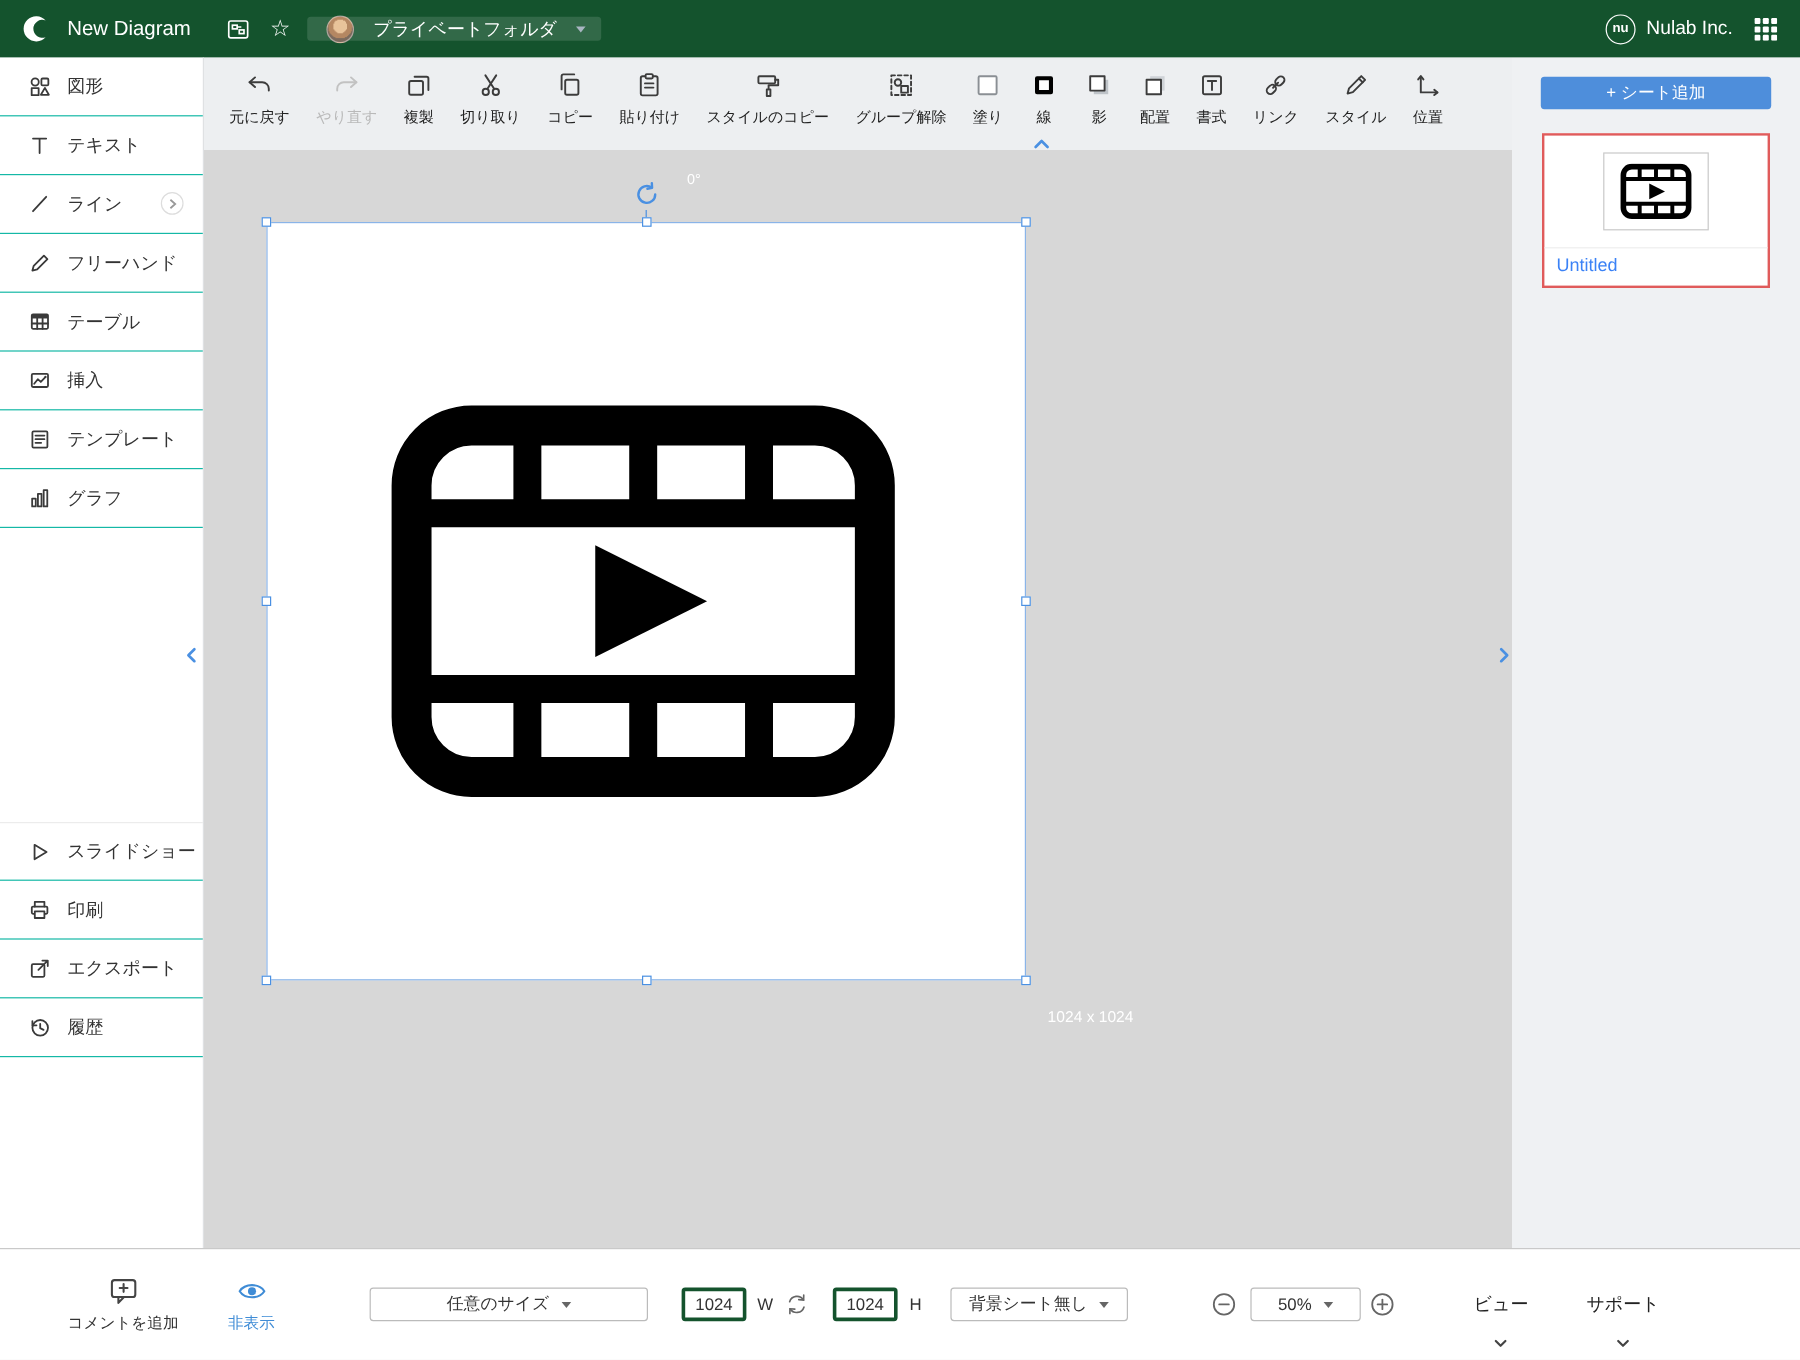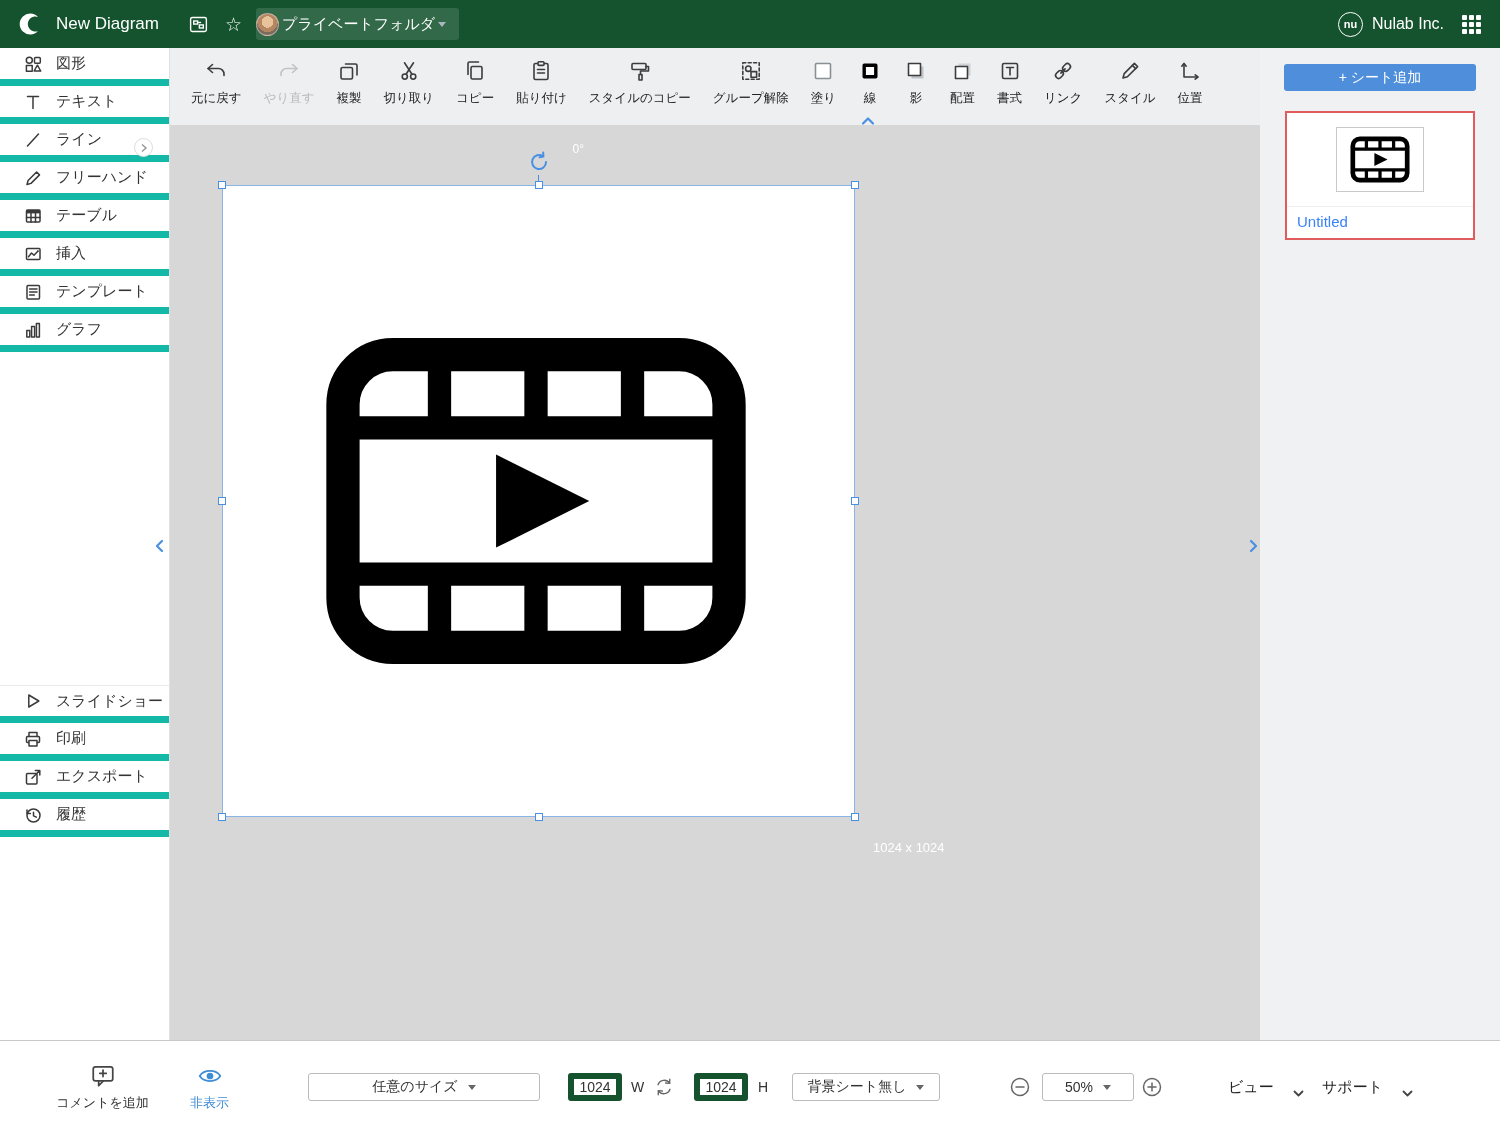--- a/index.html
+++ b/index.html
@@ -13,7 +13,7 @@
   .doc-title { color:#fff; font-size:17px; margin-left:12px; }
   .board-btn { margin-left:28px; width:24px; height:24px; display:flex; align-items:center; justify-content:center; }
   .star-btn { margin-left:14px; color:#fff; font-size:19px; line-height:1; }
-  .folder-pill { margin-left:14px; height:32px; background:rgba(255,255,255,.13); border-radius:3px; display:flex; align-items:center; gap:3px; padding:0 13px 0 0; cursor:pointer; }
+  .folder-pill { margin-left:14px; height:20px; background:rgba(255,255,255,.13); border-radius:3px; display:flex; align-items:center; gap:16px; padding:0 13px 0 16px; cursor:pointer; }
   .avatar { width:23px; height:23px; border-radius:50%; background:radial-gradient(circle at 50% 38%, #e8c39a 0 34%, #b48762 35% 60%, #7b6a5d 61%); border:1px solid rgba(255,255,255,.4); }
   .folder-label { color:#fff; font-size:15px; }
   .caret-down { width:0; height:0; border-left:4px solid transparent; border-right:4px solid transparent; border-top:5px solid #a9b6c2; }

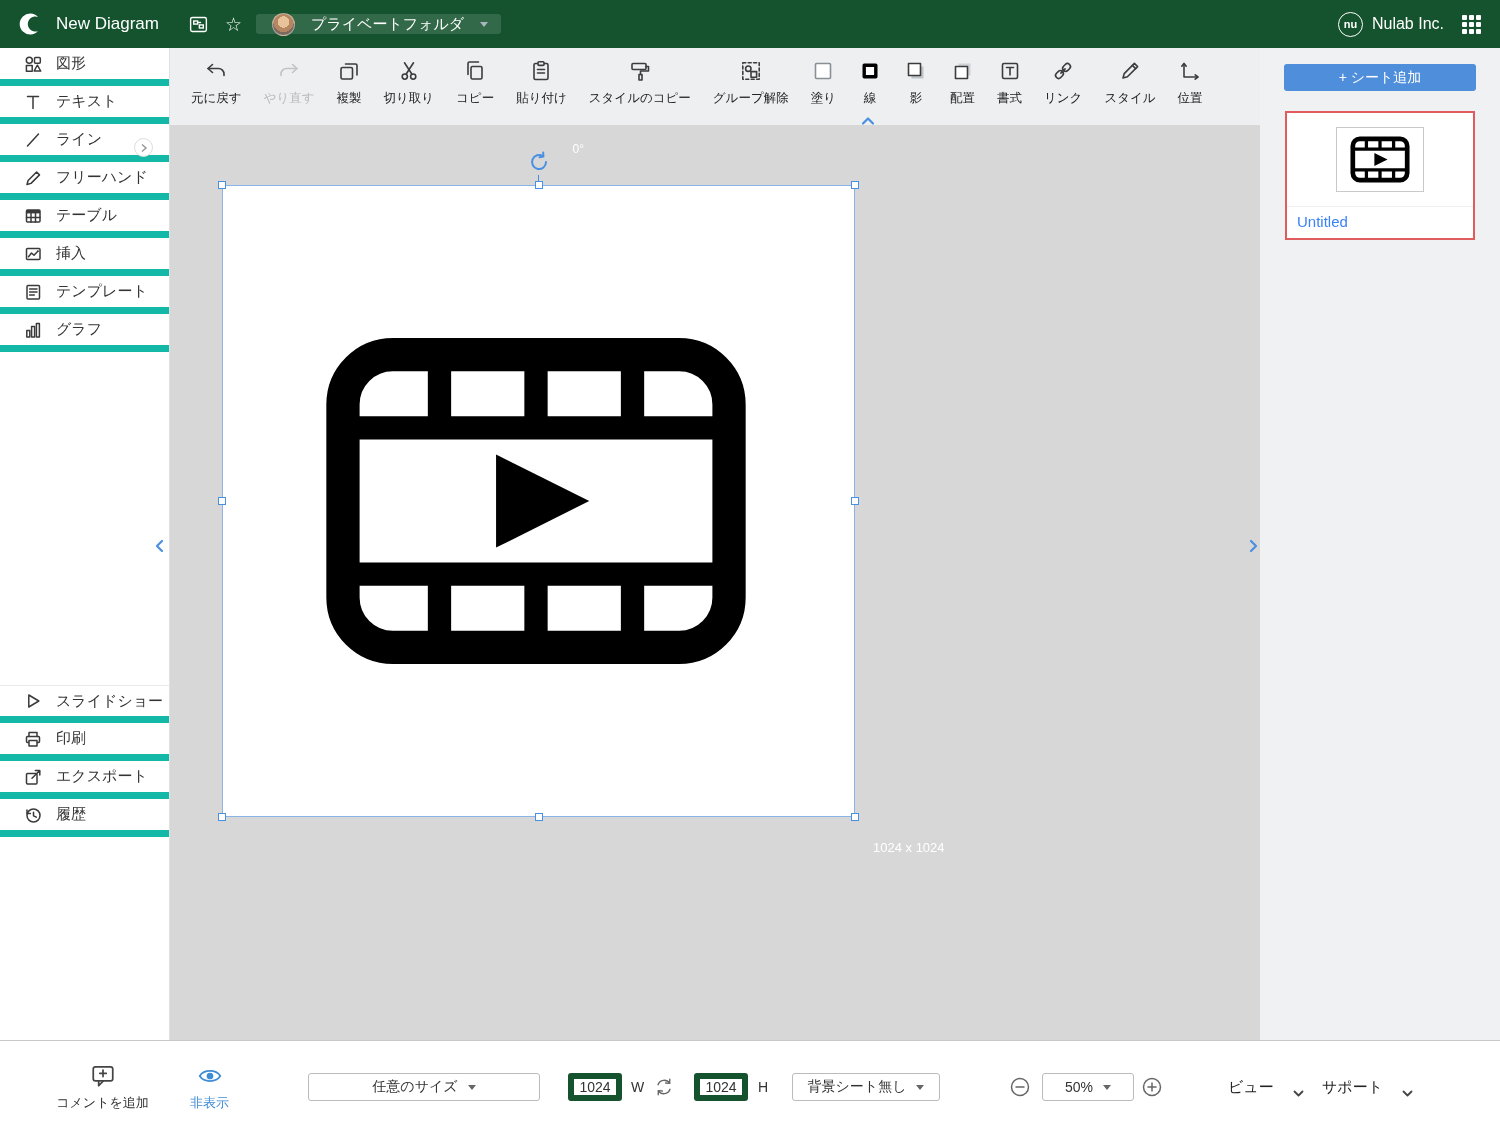--- a/index.html
+++ b/index.html
@@ -25,7 +25,7 @@
 
   
   .sidebar { position:absolute; left:0; top:48px; width:170px; height:992px; background:#fff; border-right:1px solid #dfe1e3; }
-  .side-item { height:38px; display:flex; align-items:center; gap:13px; padding-left:23px; border-bottom:7px solid #14b8a6; font-size:15px; color:#333; position:relative; cursor:pointer; }
+  .side-item { height:49px; display:flex; align-items:center; gap:13px; padding-left:23px; border-bottom:1px solid #14b8a6; font-size:15px; color:#333; position:relative; cursor:pointer; }
   .sicon { width:20px; height:20px; flex:0 0 20px; display:flex; align-items:center; justify-content:center; }
   .sicon svg { stroke:#3a3a3a; fill:none; stroke-width:1.5; stroke-linecap:round; stroke-linejoin:round; }
   .sub-chev { position:absolute; right:16px; top:14px; width:19px; height:19px; border:1px solid #ddd; border-radius:50%; background:#fff; display:flex; align-items:center; justify-content:center; }

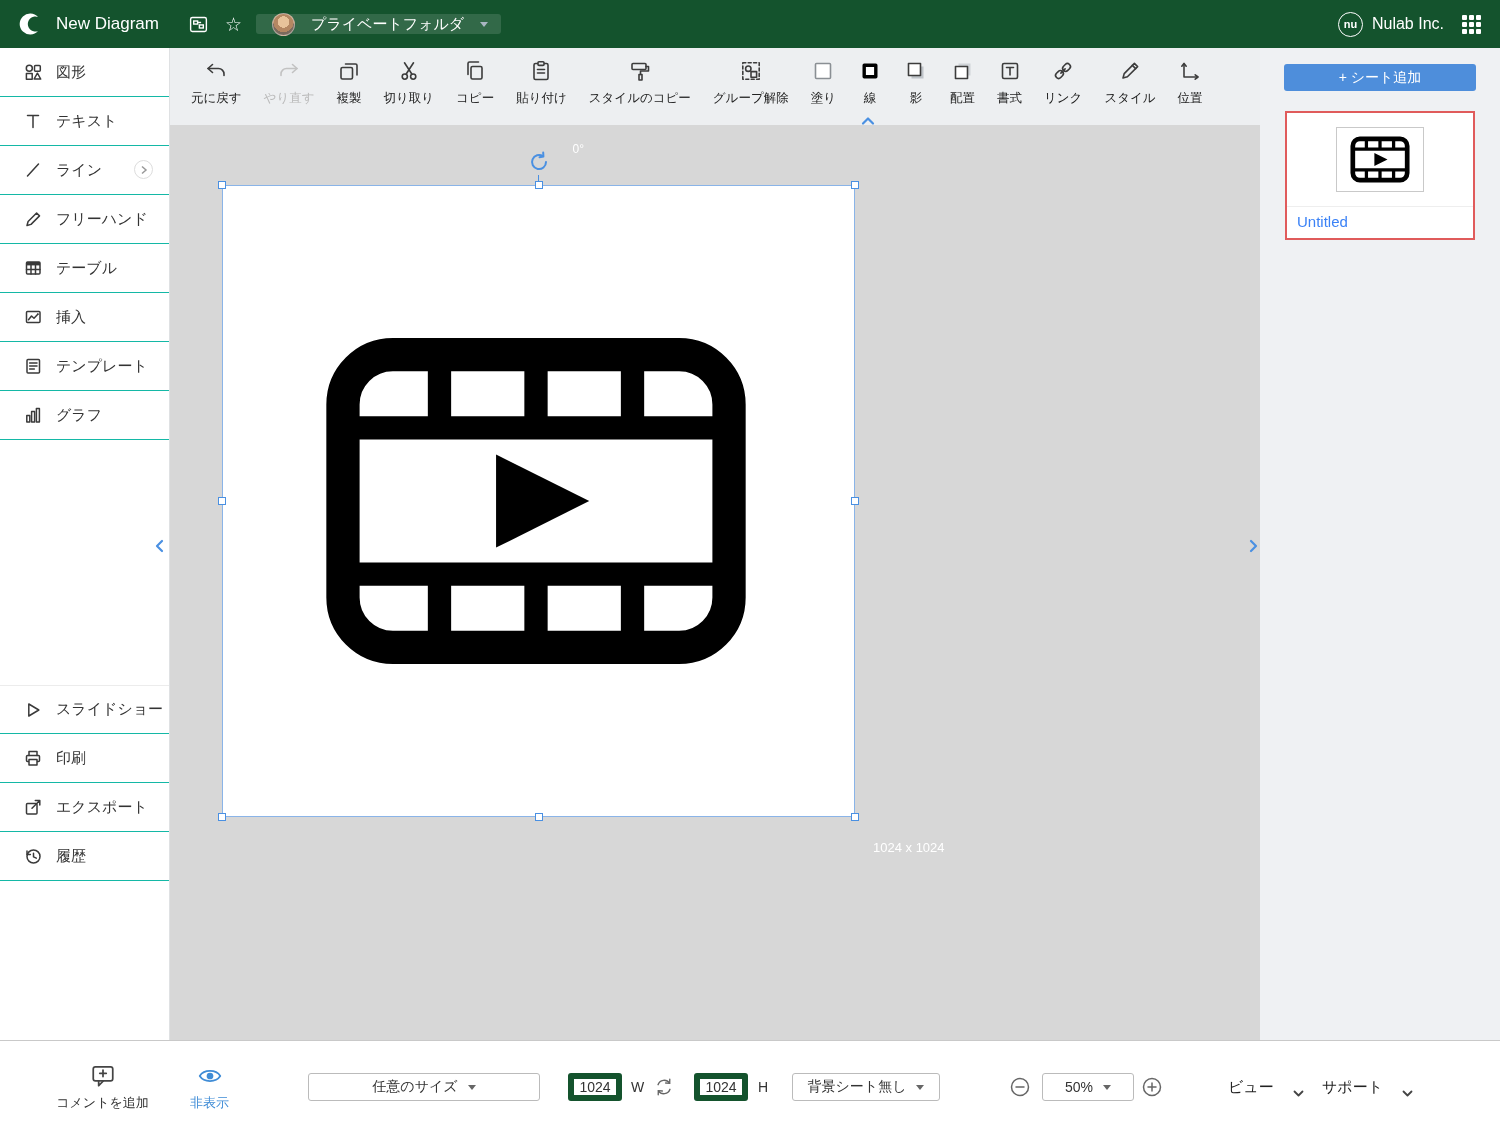--- a/index.html
+++ b/index.html
@@ -84,7 +84,7 @@
   .sel-bg { left:792px; width:148px; }
   .sel-zoom { left:1042px; width:92px; }
   .dd-caret { width:0; height:0; border-left:4px solid transparent; border-right:4px solid transparent; border-top:5px solid #666; }
-  .bb-input { position:absolute; top:32px; height:28px; width:54px; border:6px solid #14532d; border-radius:3px; text-align:center; font-size:14px; color:#333; background:#fff; font-family:"Liberation Sans",sans-serif; }
+  .bb-input { position:absolute; top:32px; height:28px; width:54px; border:3px solid #14532d; border-radius:3px; text-align:center; font-size:14px; color:#333; background:#fff; font-family:"Liberation Sans",sans-serif; }
   .in-w { left:568px; } .in-h { left:694px; }
   .unit { position:absolute; top:38px; font-size:14px; color:#333; }
   .unit-w { left:631px; } .unit-h { left:758px; }

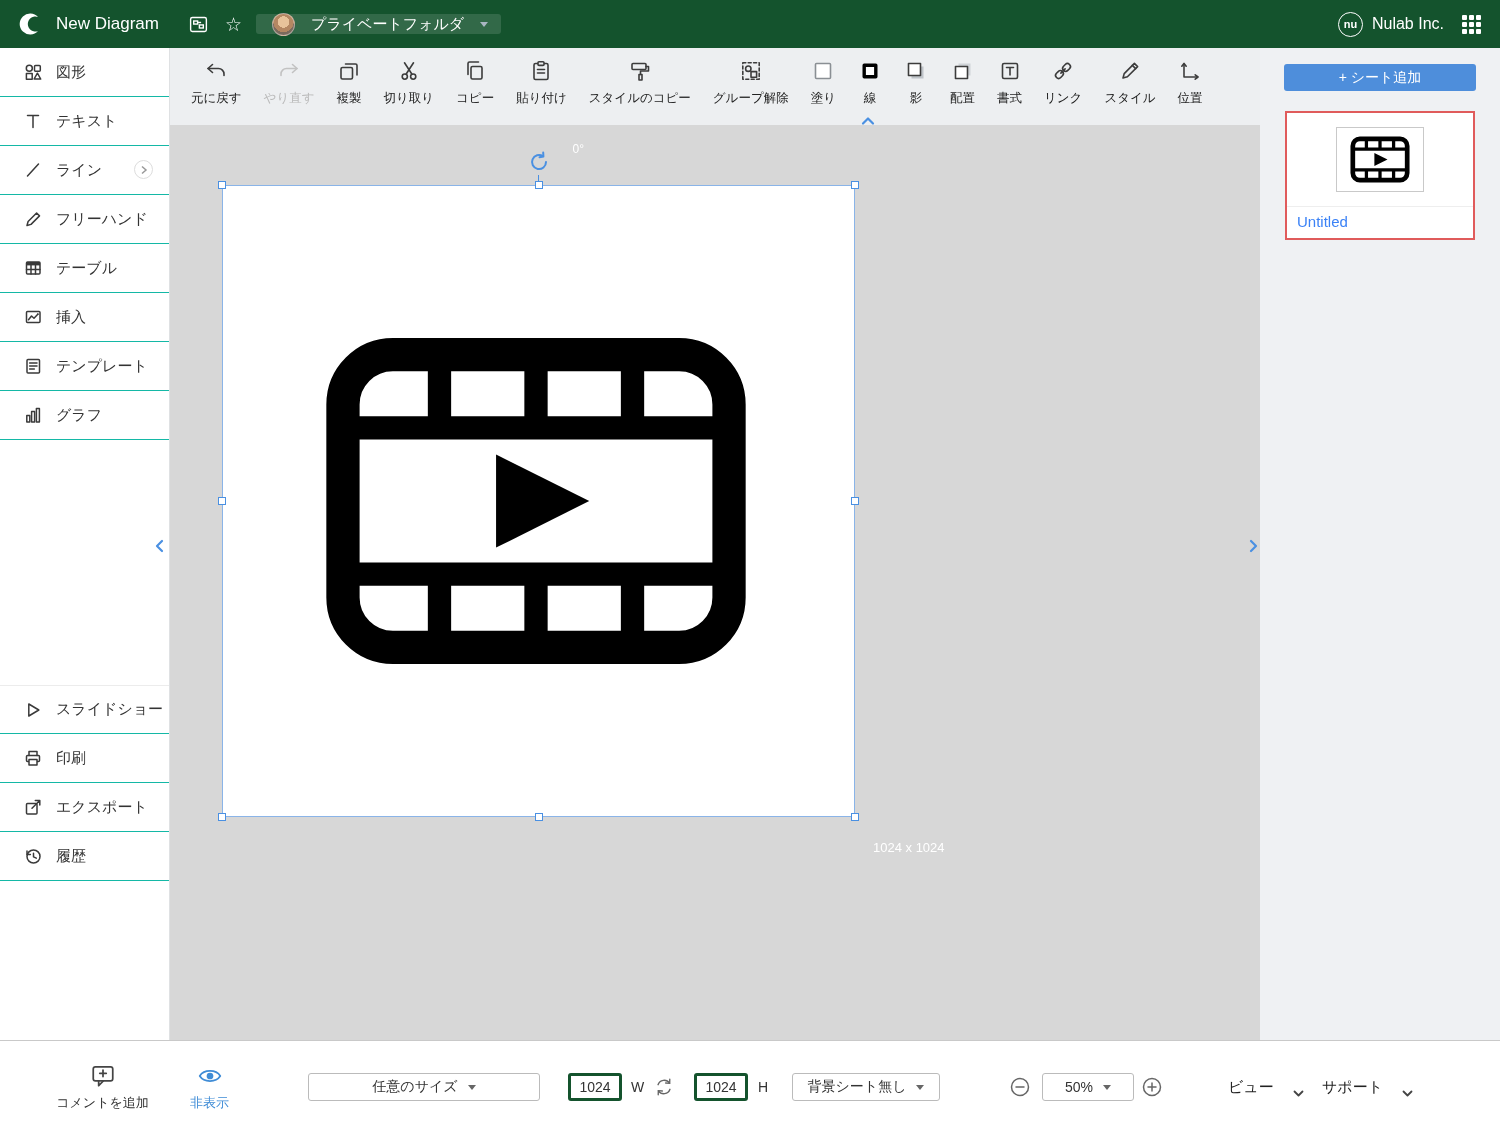--- a/index.html
+++ b/index.html
@@ -93,7 +93,7 @@
   .btn-swap { left:652px; top:34px; }
   .btn-zoom-out { left:1008px; top:34px; }
   .btn-zoom-in { left:1140px; top:34px; }
-  .bb-menu { position:absolute; top:37px; display:flex; align-items:flex-end; gap:19px; font-size:15px; color:#222; cursor:pointer; }
+  .bb-menu { position:absolute; top:37px; display:flex; align-items:center; gap:19px; font-size:15px; color:#222; cursor:pointer;flex-direction:column; }
   .menu-view { left:1228px; } .menu-support { left:1322px; }
   .bb-menu svg { stroke:#444; fill:none; stroke-width:1.8; stroke-linecap:round; stroke-linejoin:round; }
 </style>

